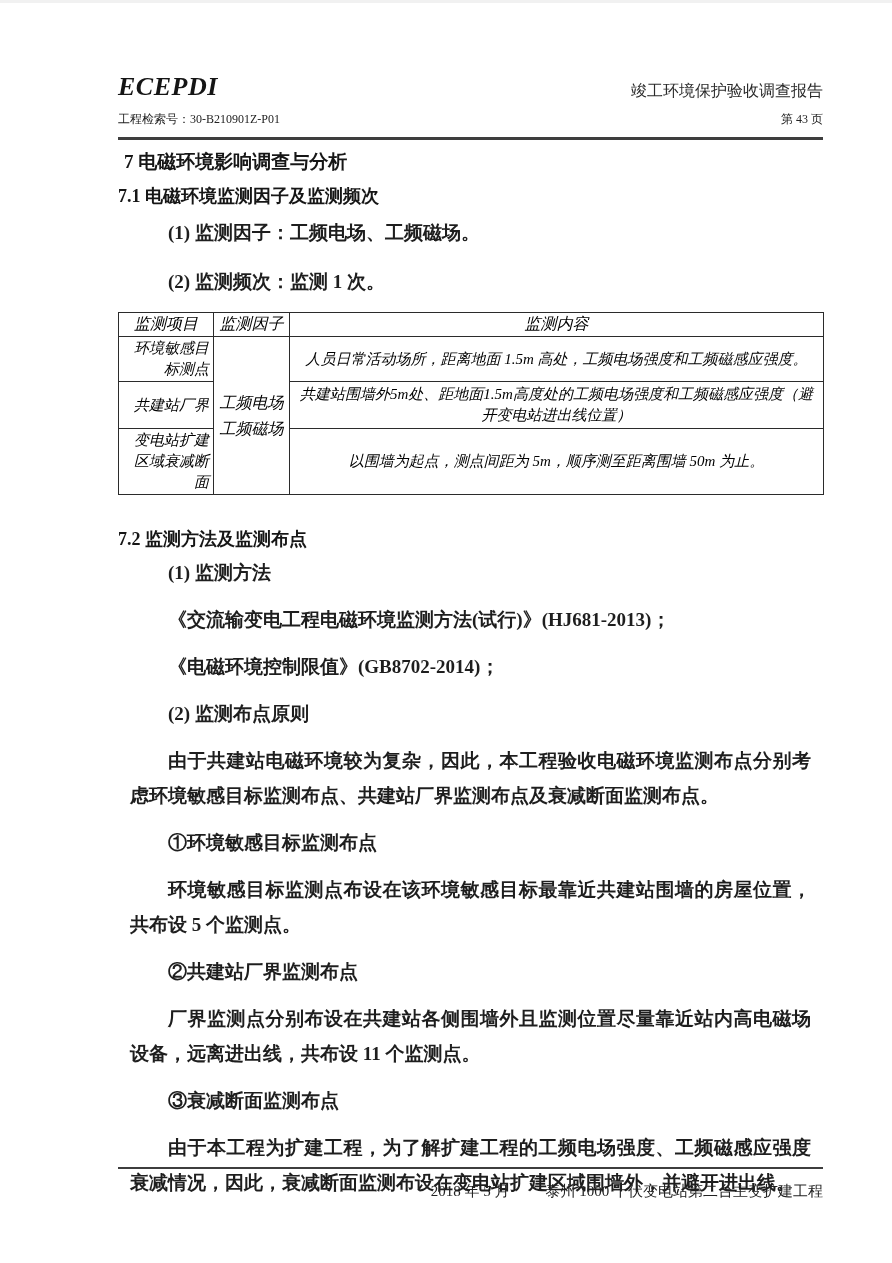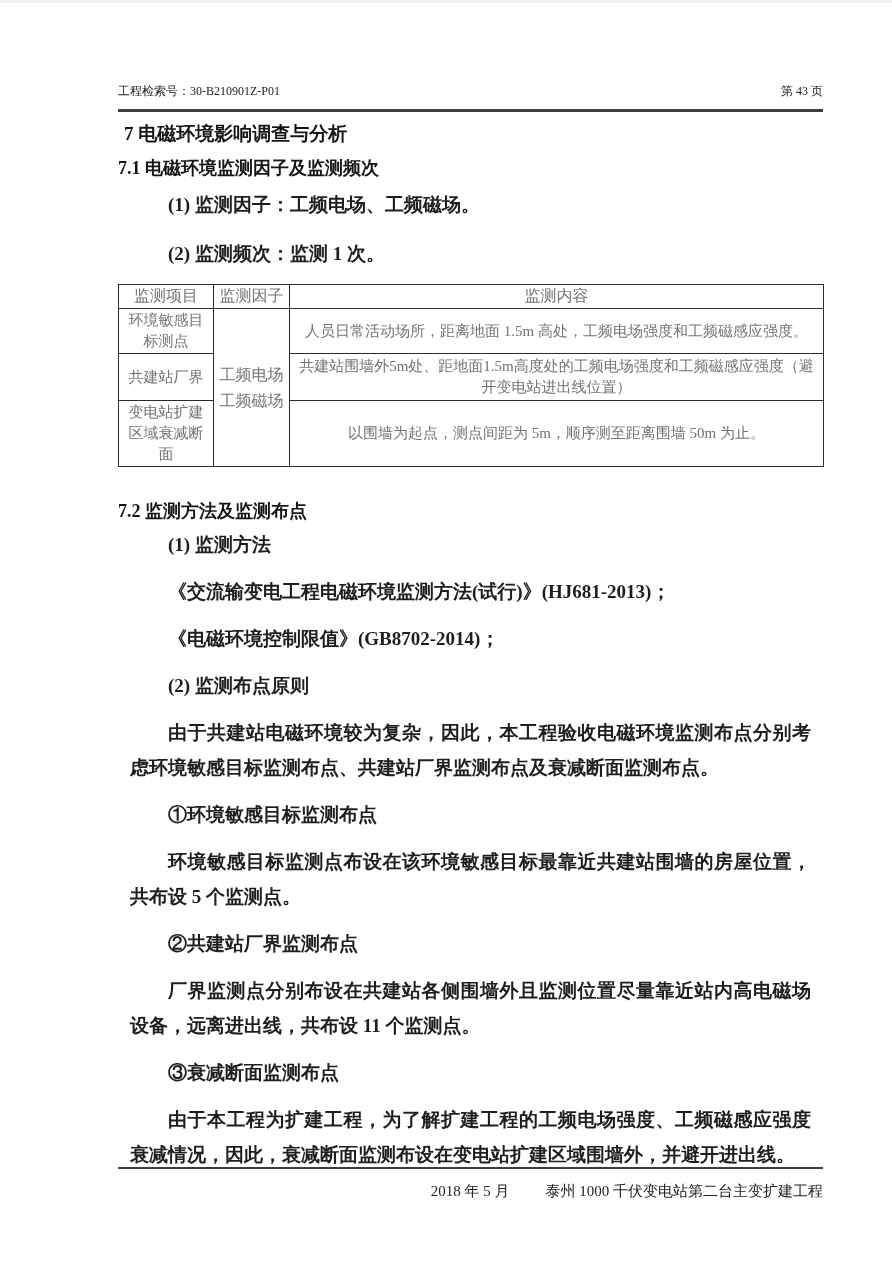--- a/index.html
+++ b/index.html
@@ -96,6 +96,10 @@
 
 <div class="page">
 
+  <div class="header-row1">
+    <span class="logo">ECEPDI</span>
+    <span class="report-title">竣工环境保护验收调查报告</span>
+  </div>
   <div class="header-row2">
     <span>工程检索号：30-B210901Z-P01</span>
     <span>第 43 页</span>

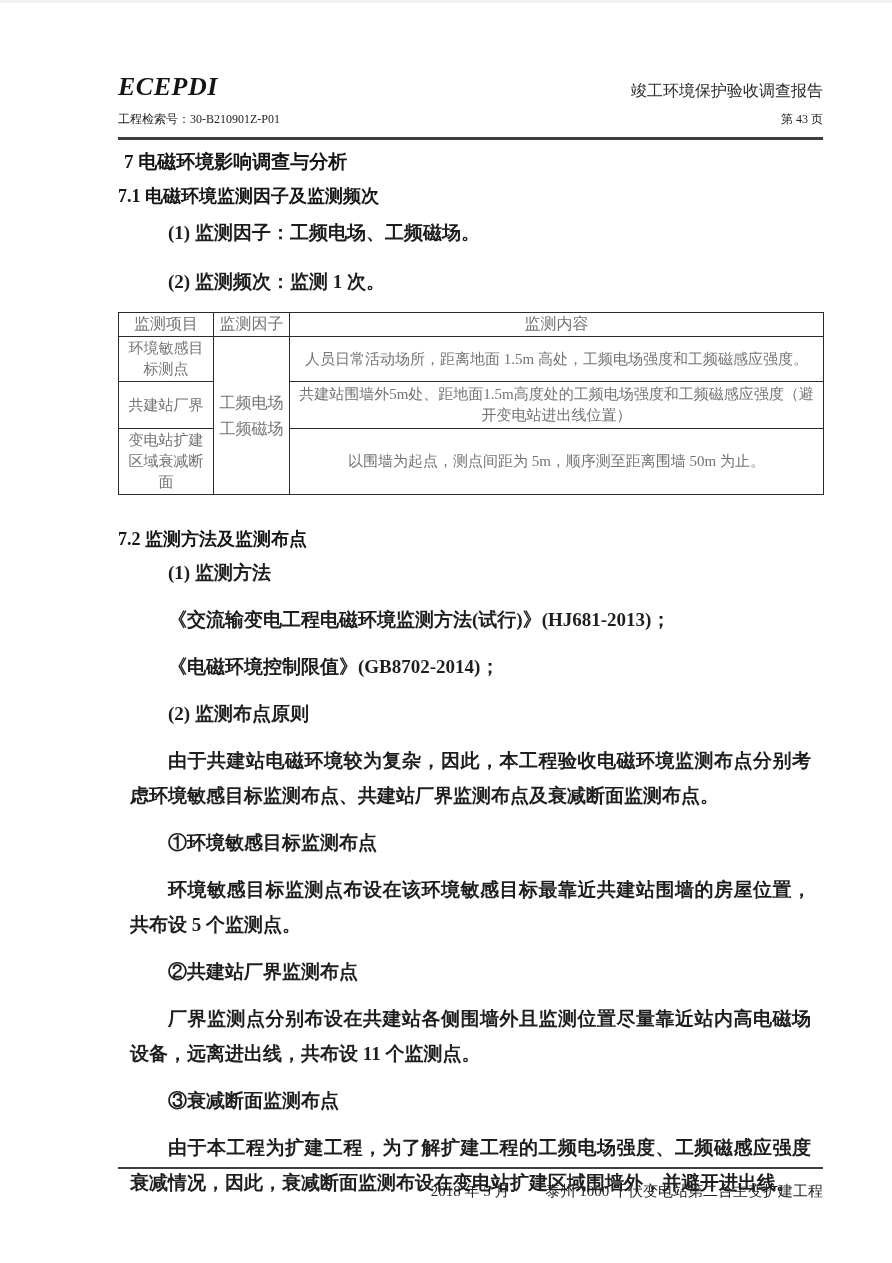--- a/index.html
+++ b/index.html
@@ -60,7 +60,7 @@
   }
   table.monitor {
     width: 705px; border-collapse: collapse; margin-top: 6px;
-    font-size: 15px; color: #737373; table-layout: fixed;
+    font-size: 15px; color: #000000; table-layout: fixed; font-style: italic;
   }
   table.monitor th, table.monitor td { border: 1px solid #2b2b2b; }
   table.monitor th {

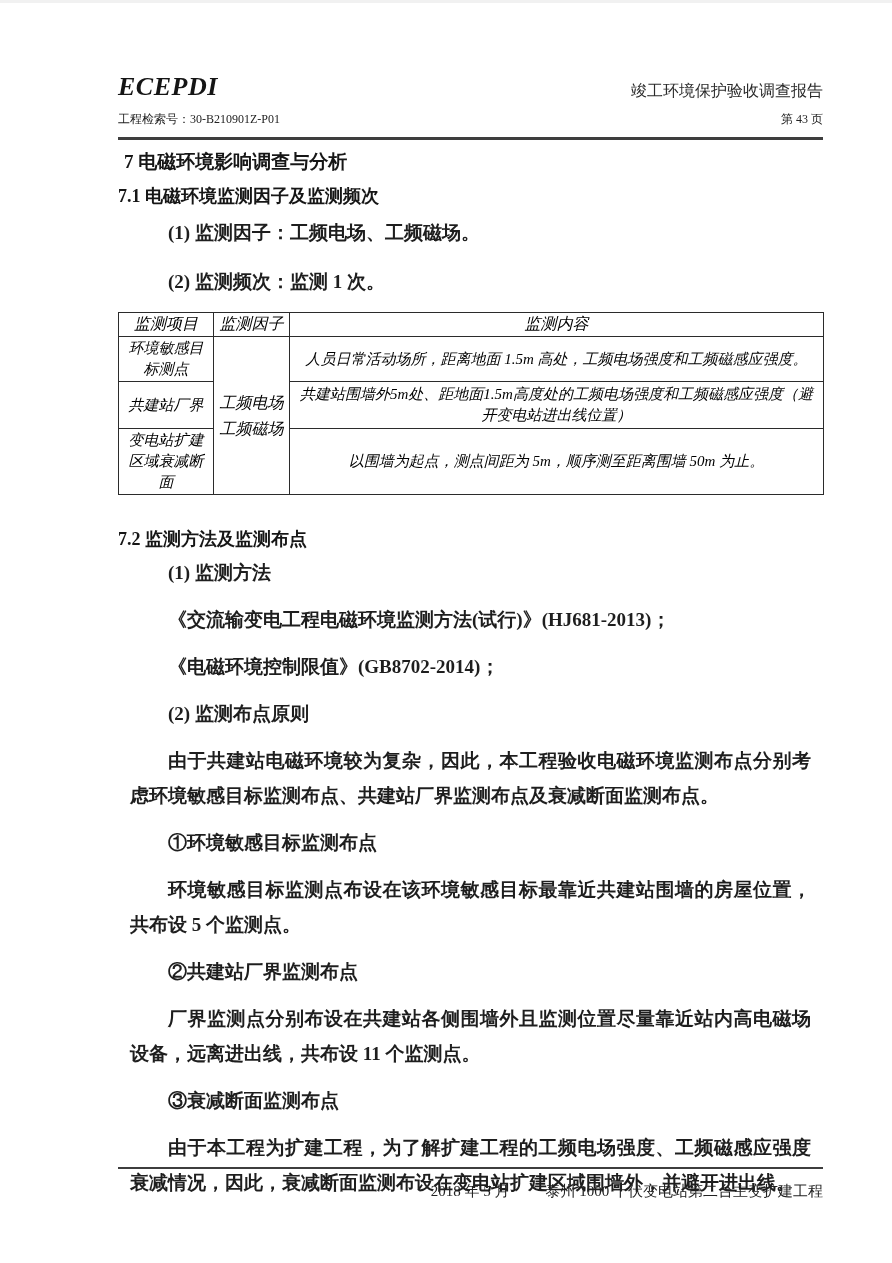--- a/index.html
+++ b/index.html
@@ -68,7 +68,7 @@
     height: 24px; padding: 1px 2px;
   }
   td.c-item {
-    text-align: center; vertical-align: middle;
+    text-align: right; vertical-align: middle;
     padding: 1px 4px; line-height: 21px;
   }
   td.c-factor {

